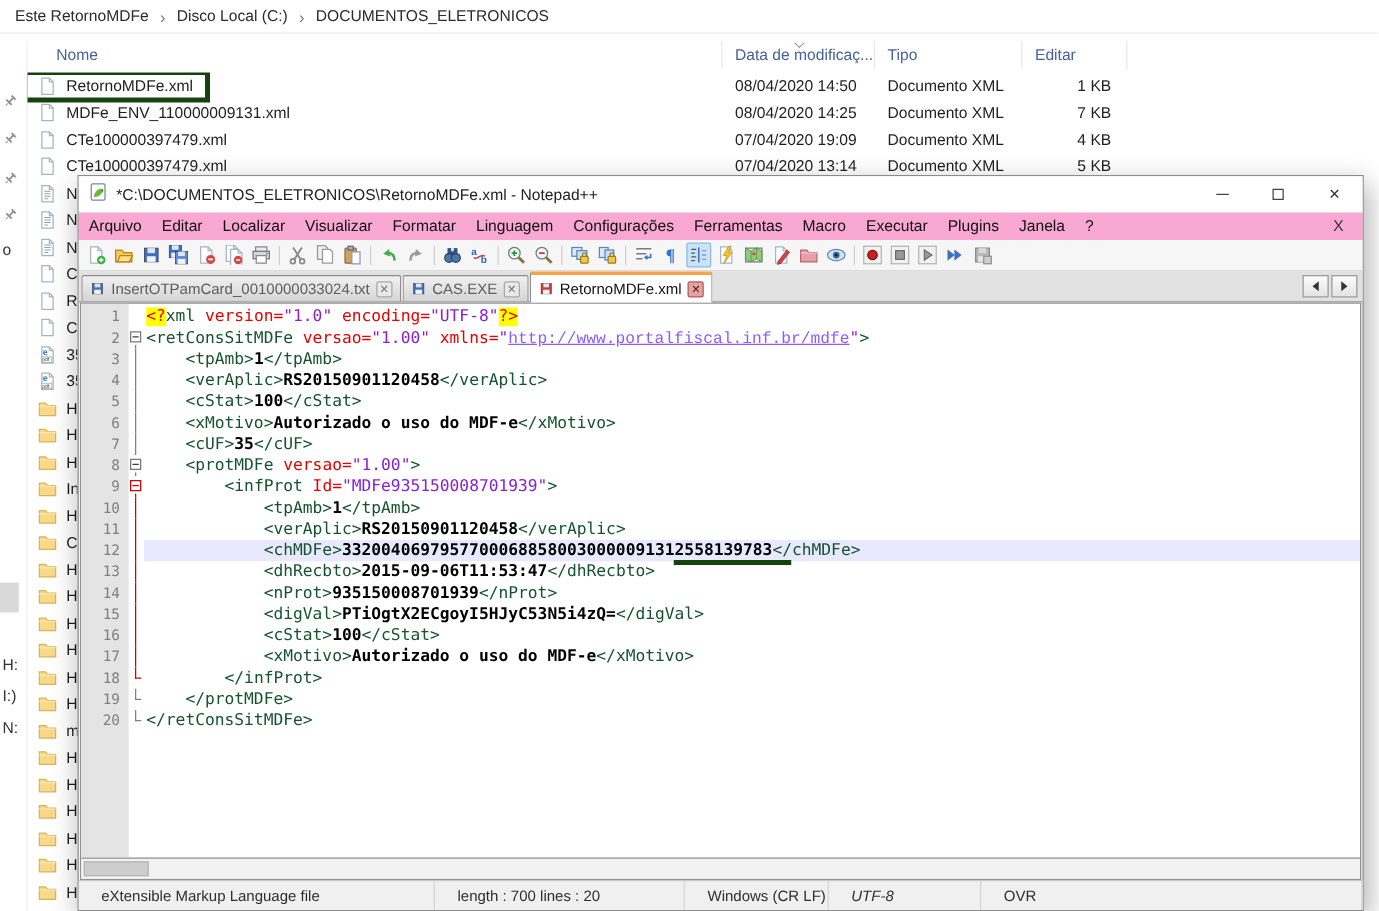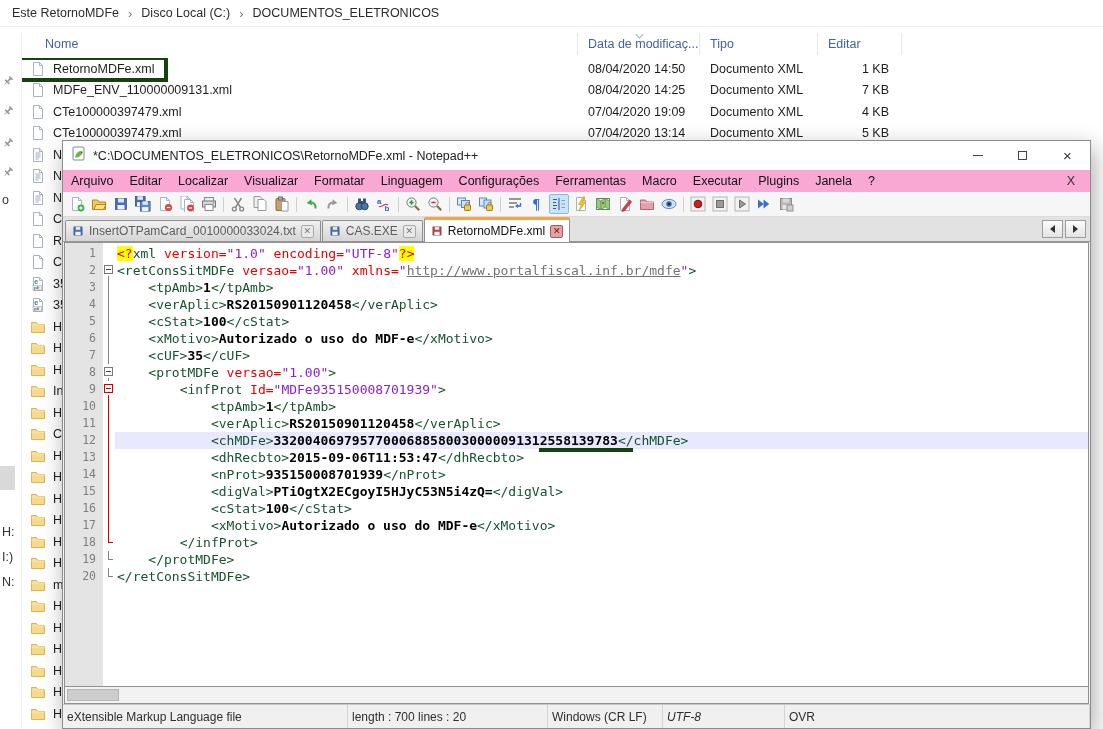--- a/index.html
+++ b/index.html
@@ -85,7 +85,7 @@
   .s-t{color:#14532d;}
   .s-a{color:#e60000;}
   .s-v{color:#8a20d0;}
-  .s-u{color:#737373;text-decoration:underline;}
+  .s-u{color:#8b5cf6;text-decoration:underline;font-family:Liberation Mono, monospace;}
   .s-x{color:#000;font-weight:bold;}
   .s-q{color:#e60000;background:#ffff00;}
   .s-g{color:#000;font-weight:bold;position:relative;}

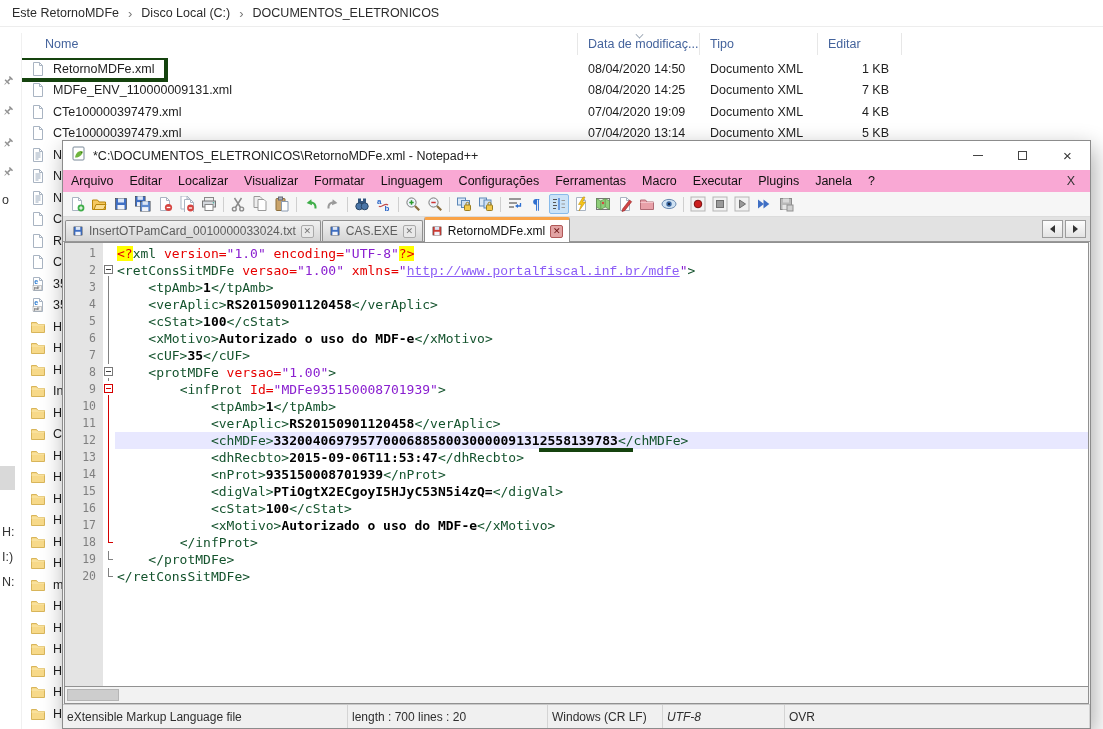--- a/index.html
+++ b/index.html
@@ -94,7 +94,7 @@
   .thumb{position:absolute;left:2px;top:2px;width:52px;height:12px;background:#cdcdcd;border:1px solid #b5b5b5;}
   .np-status{height:24px;background:#f0f0f0;border-top:1px solid #c9c9c9;display:flex;font-size:12px;
     color:#2e2e2e;align-items:center;flex:none;}
-  .st{padding-left:4px;border-right:1px solid #d4d4d4;height:100%;display:flex;align-items:center;
+  .st{padding-left:18px;border-right:1px solid #d4d4d4;height:100%;display:flex;align-items:center;
     white-space:nowrap;overflow:hidden;}
   .st1{width:285px;}.st2{width:200px;}.st3{width:255px;}.st4{width:115px;}.st5{width:122px;font-style:italic;}.st6{flex:1;}
 </style>

